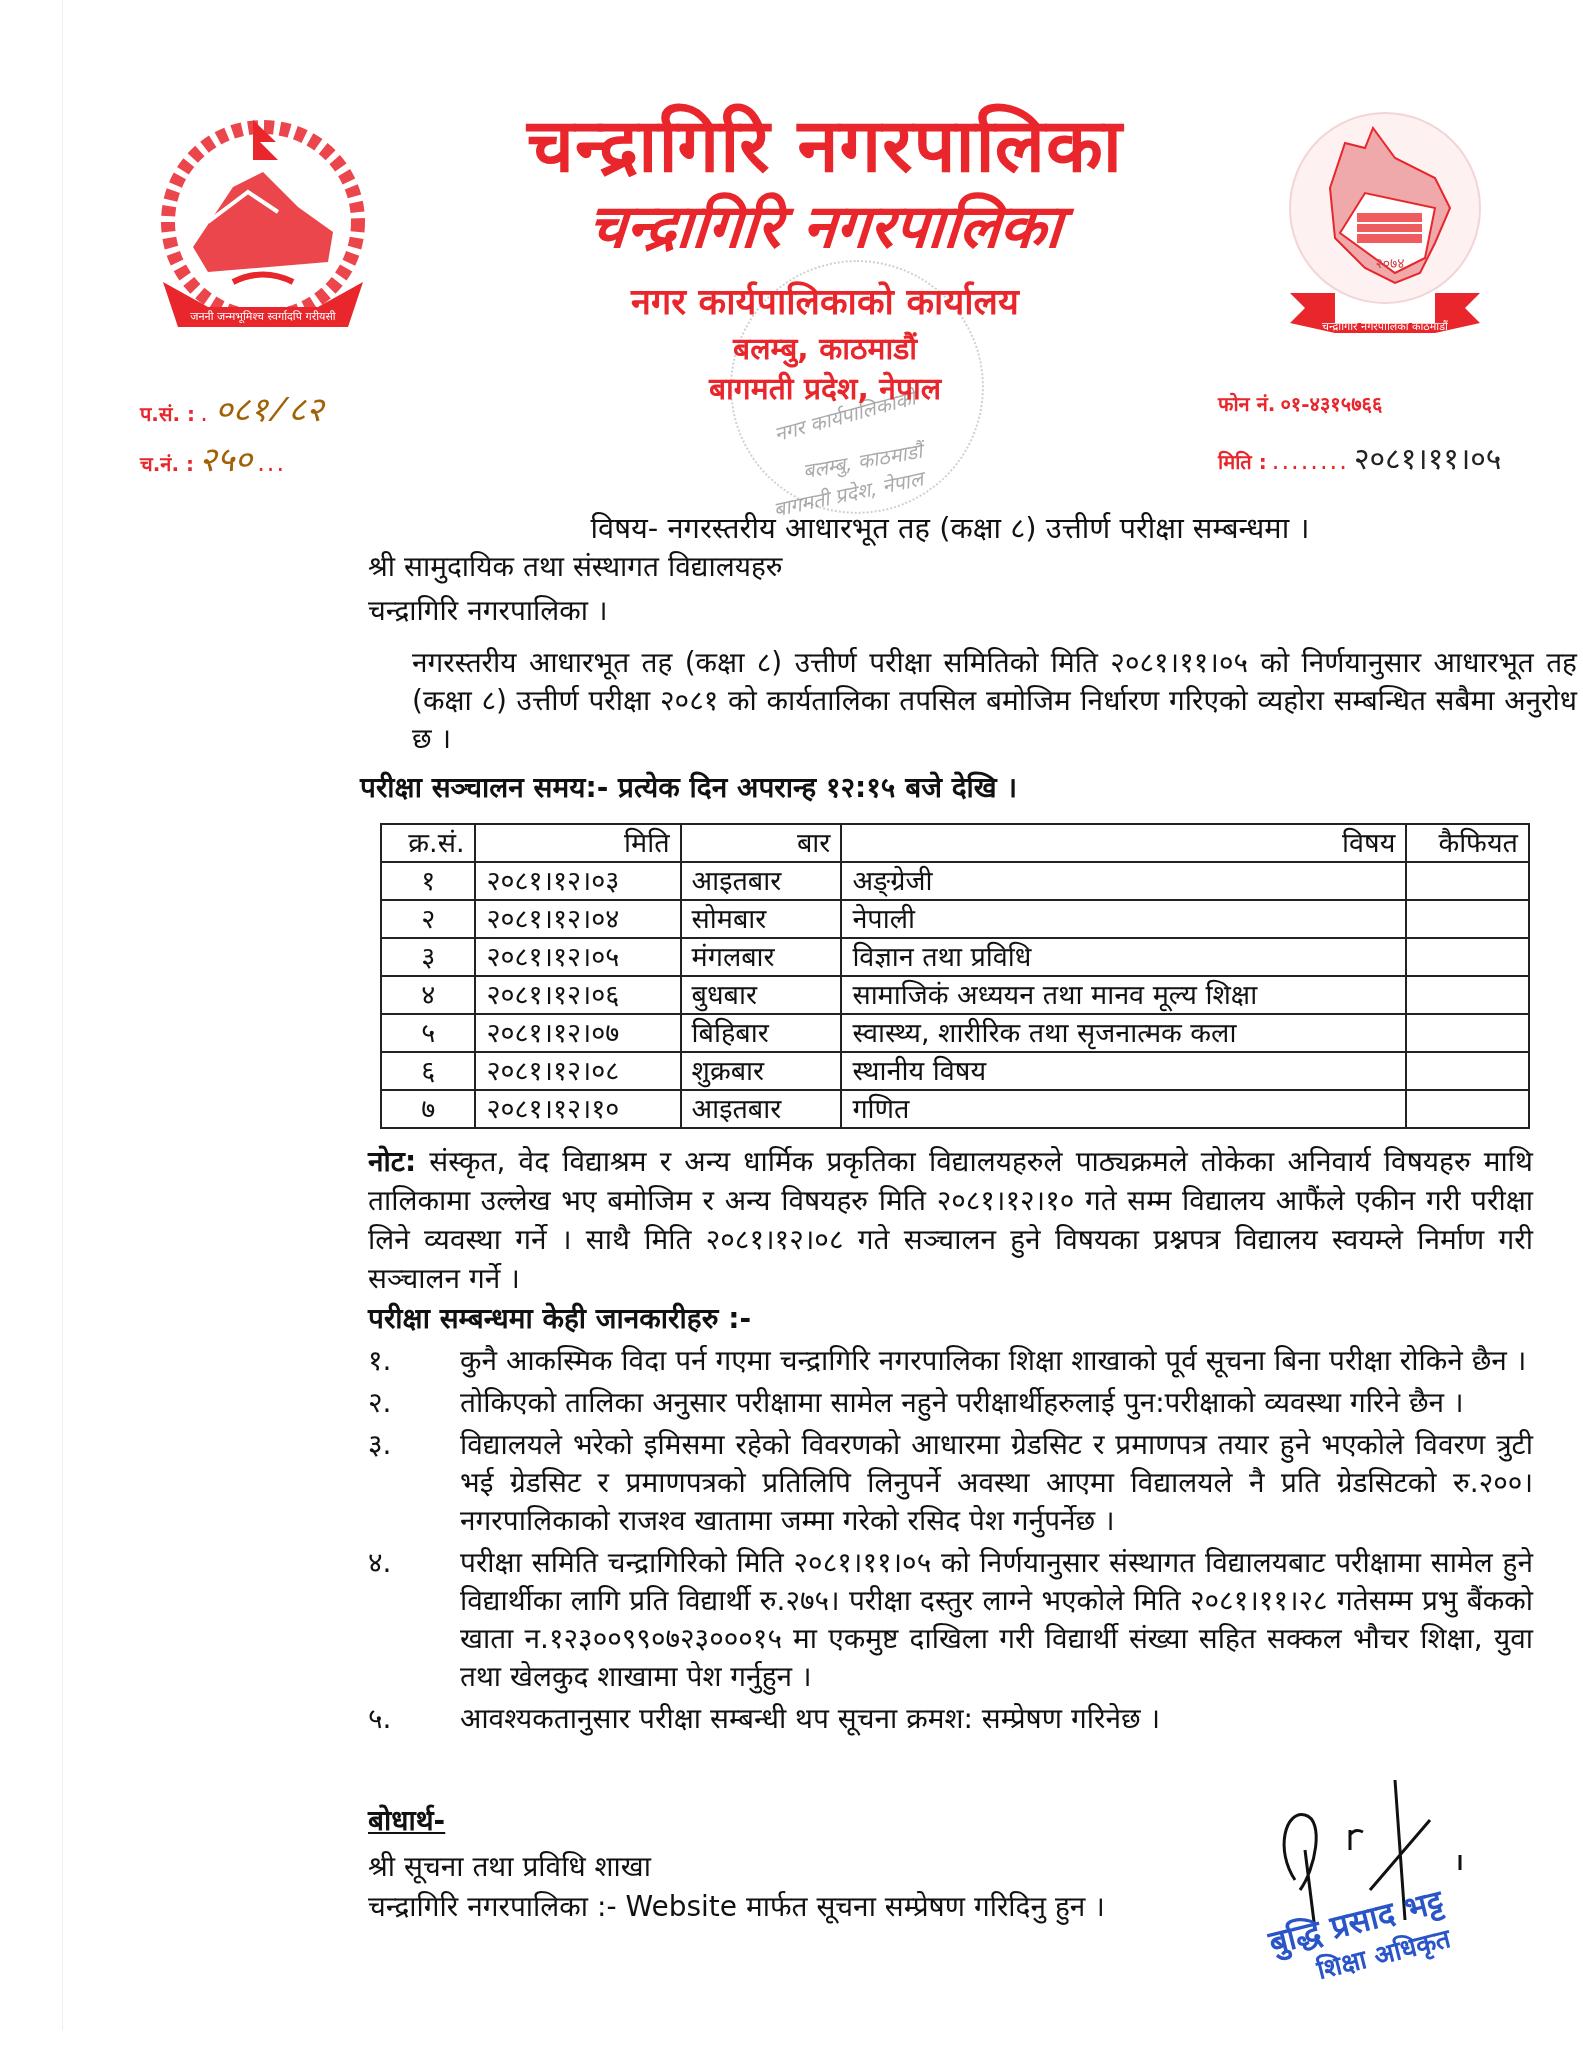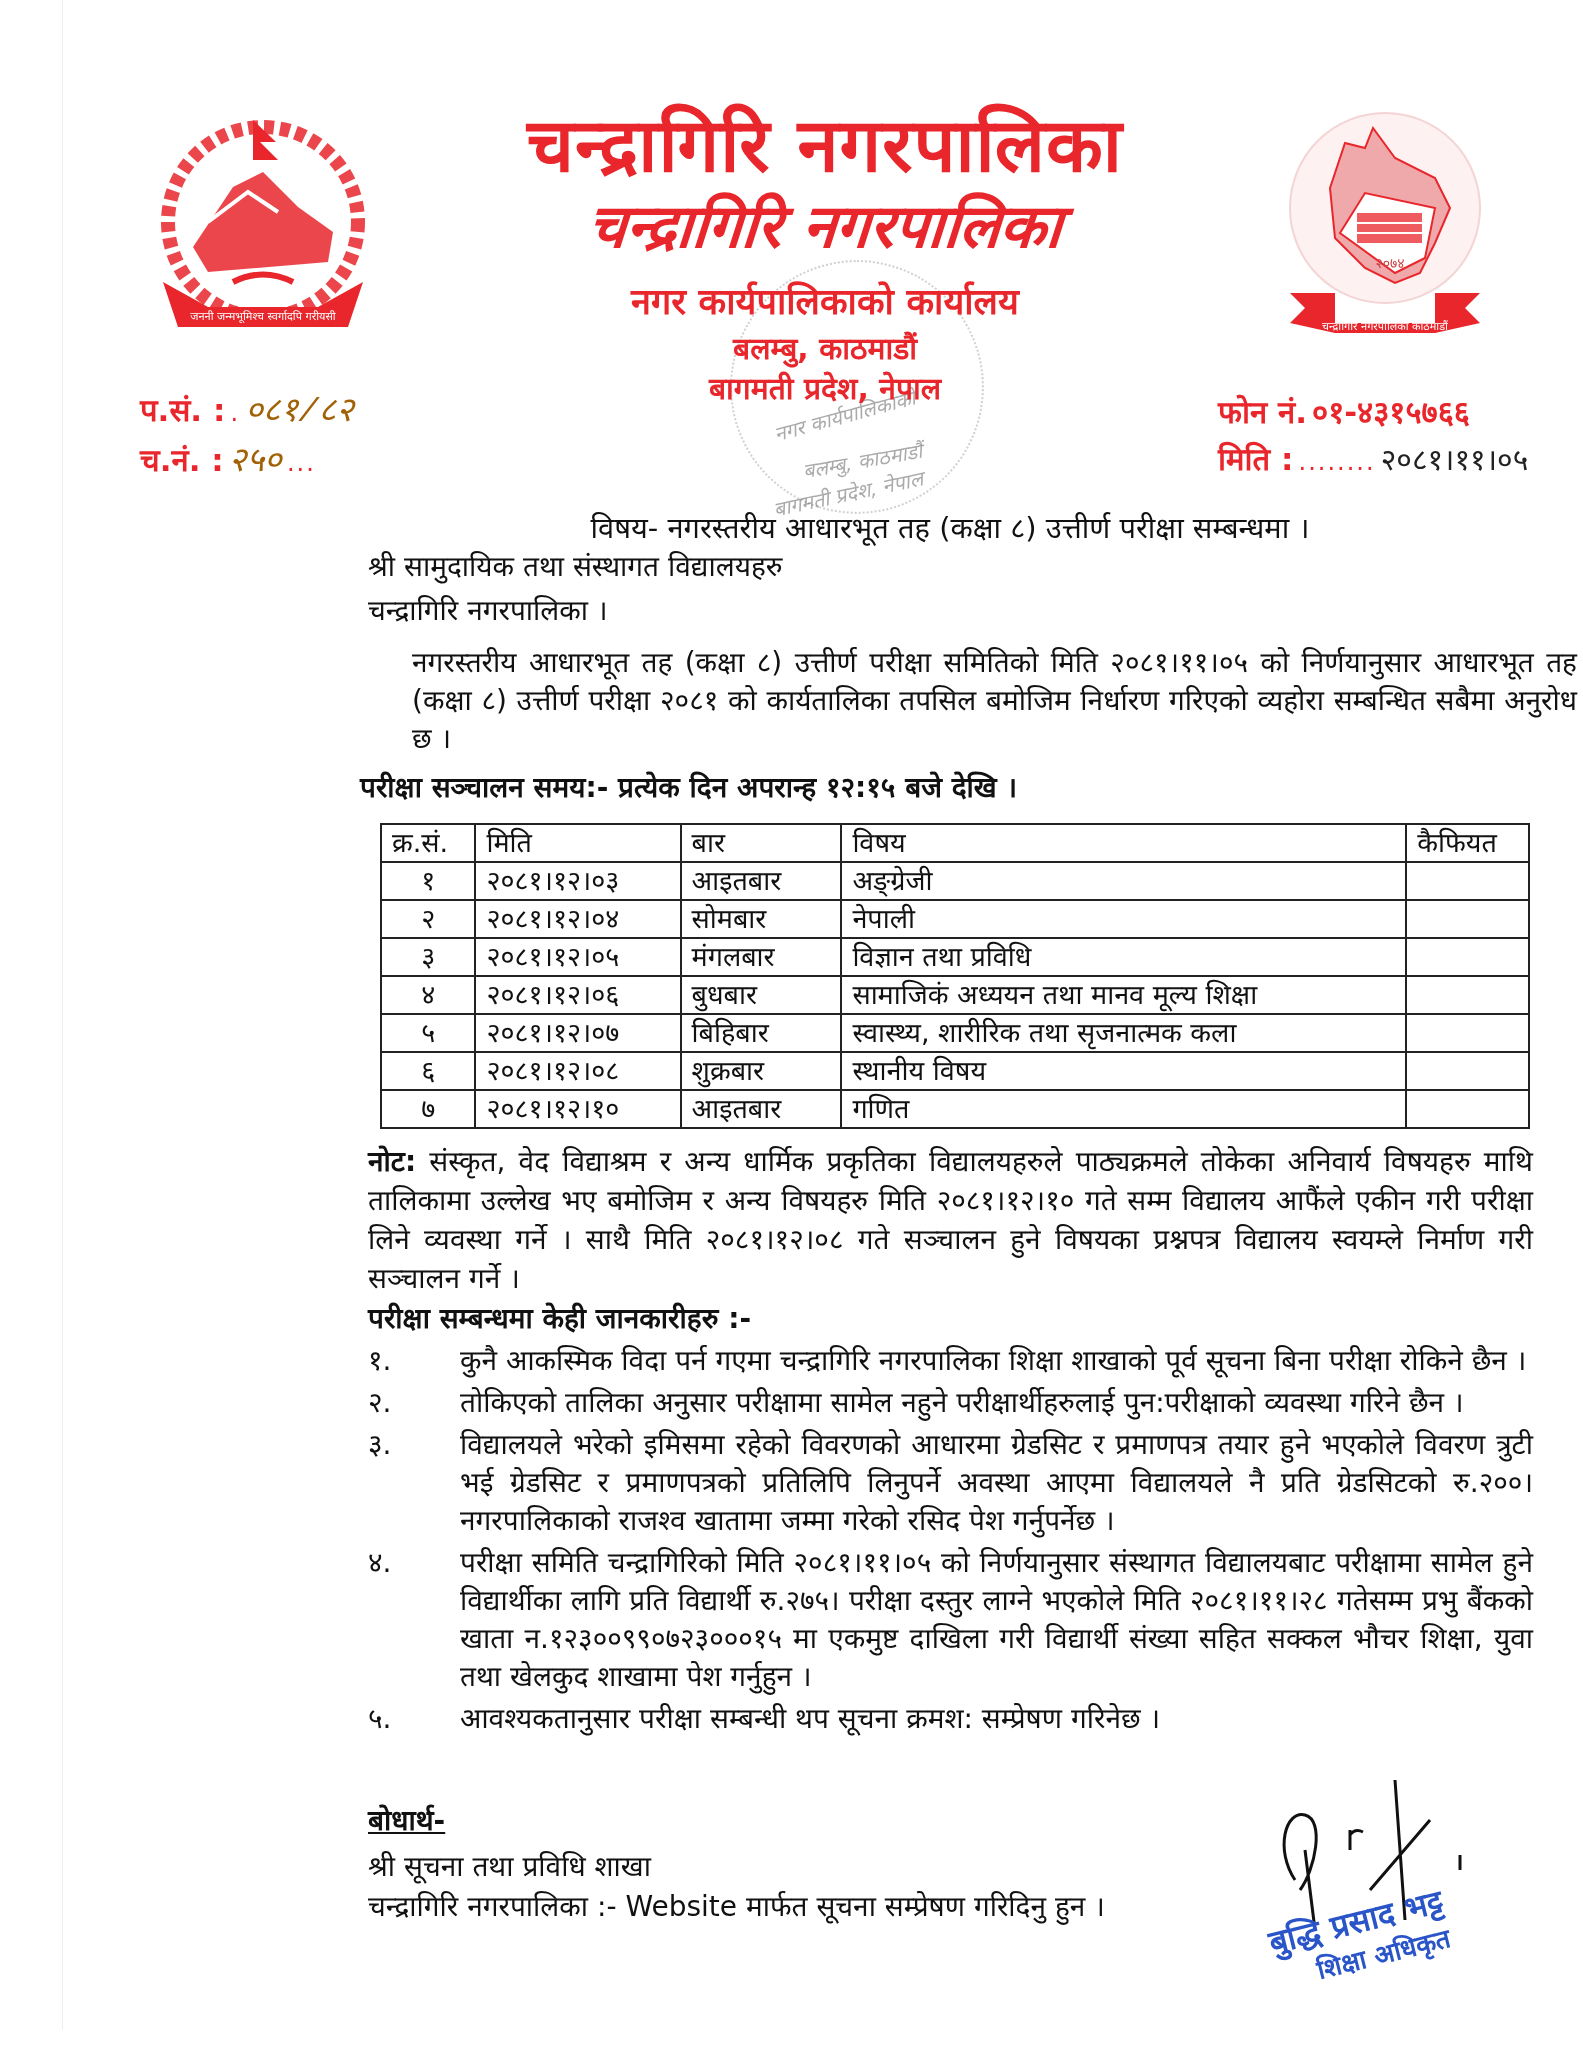--- a/index.html
+++ b/index.html
@@ -40,7 +40,7 @@
     color: rgba(100,100,100,0.55); font-size: 20px; font-style: italic;
   }
 
-  .meta-label { font-size: 31px; font-weight: bold; color: #e8262b; text-align: center; }
+  .meta-label { font-size: 20px; font-weight: bold; color: #e8262b; text-align: center; }
   .meta-dots { font-size: 24px; color: #e8262b; letter-spacing: 2px; }
   .hand { font-family: Liberation Mono, monospace; font-style: italic; font-size: 34px; color: #a16207; }
 

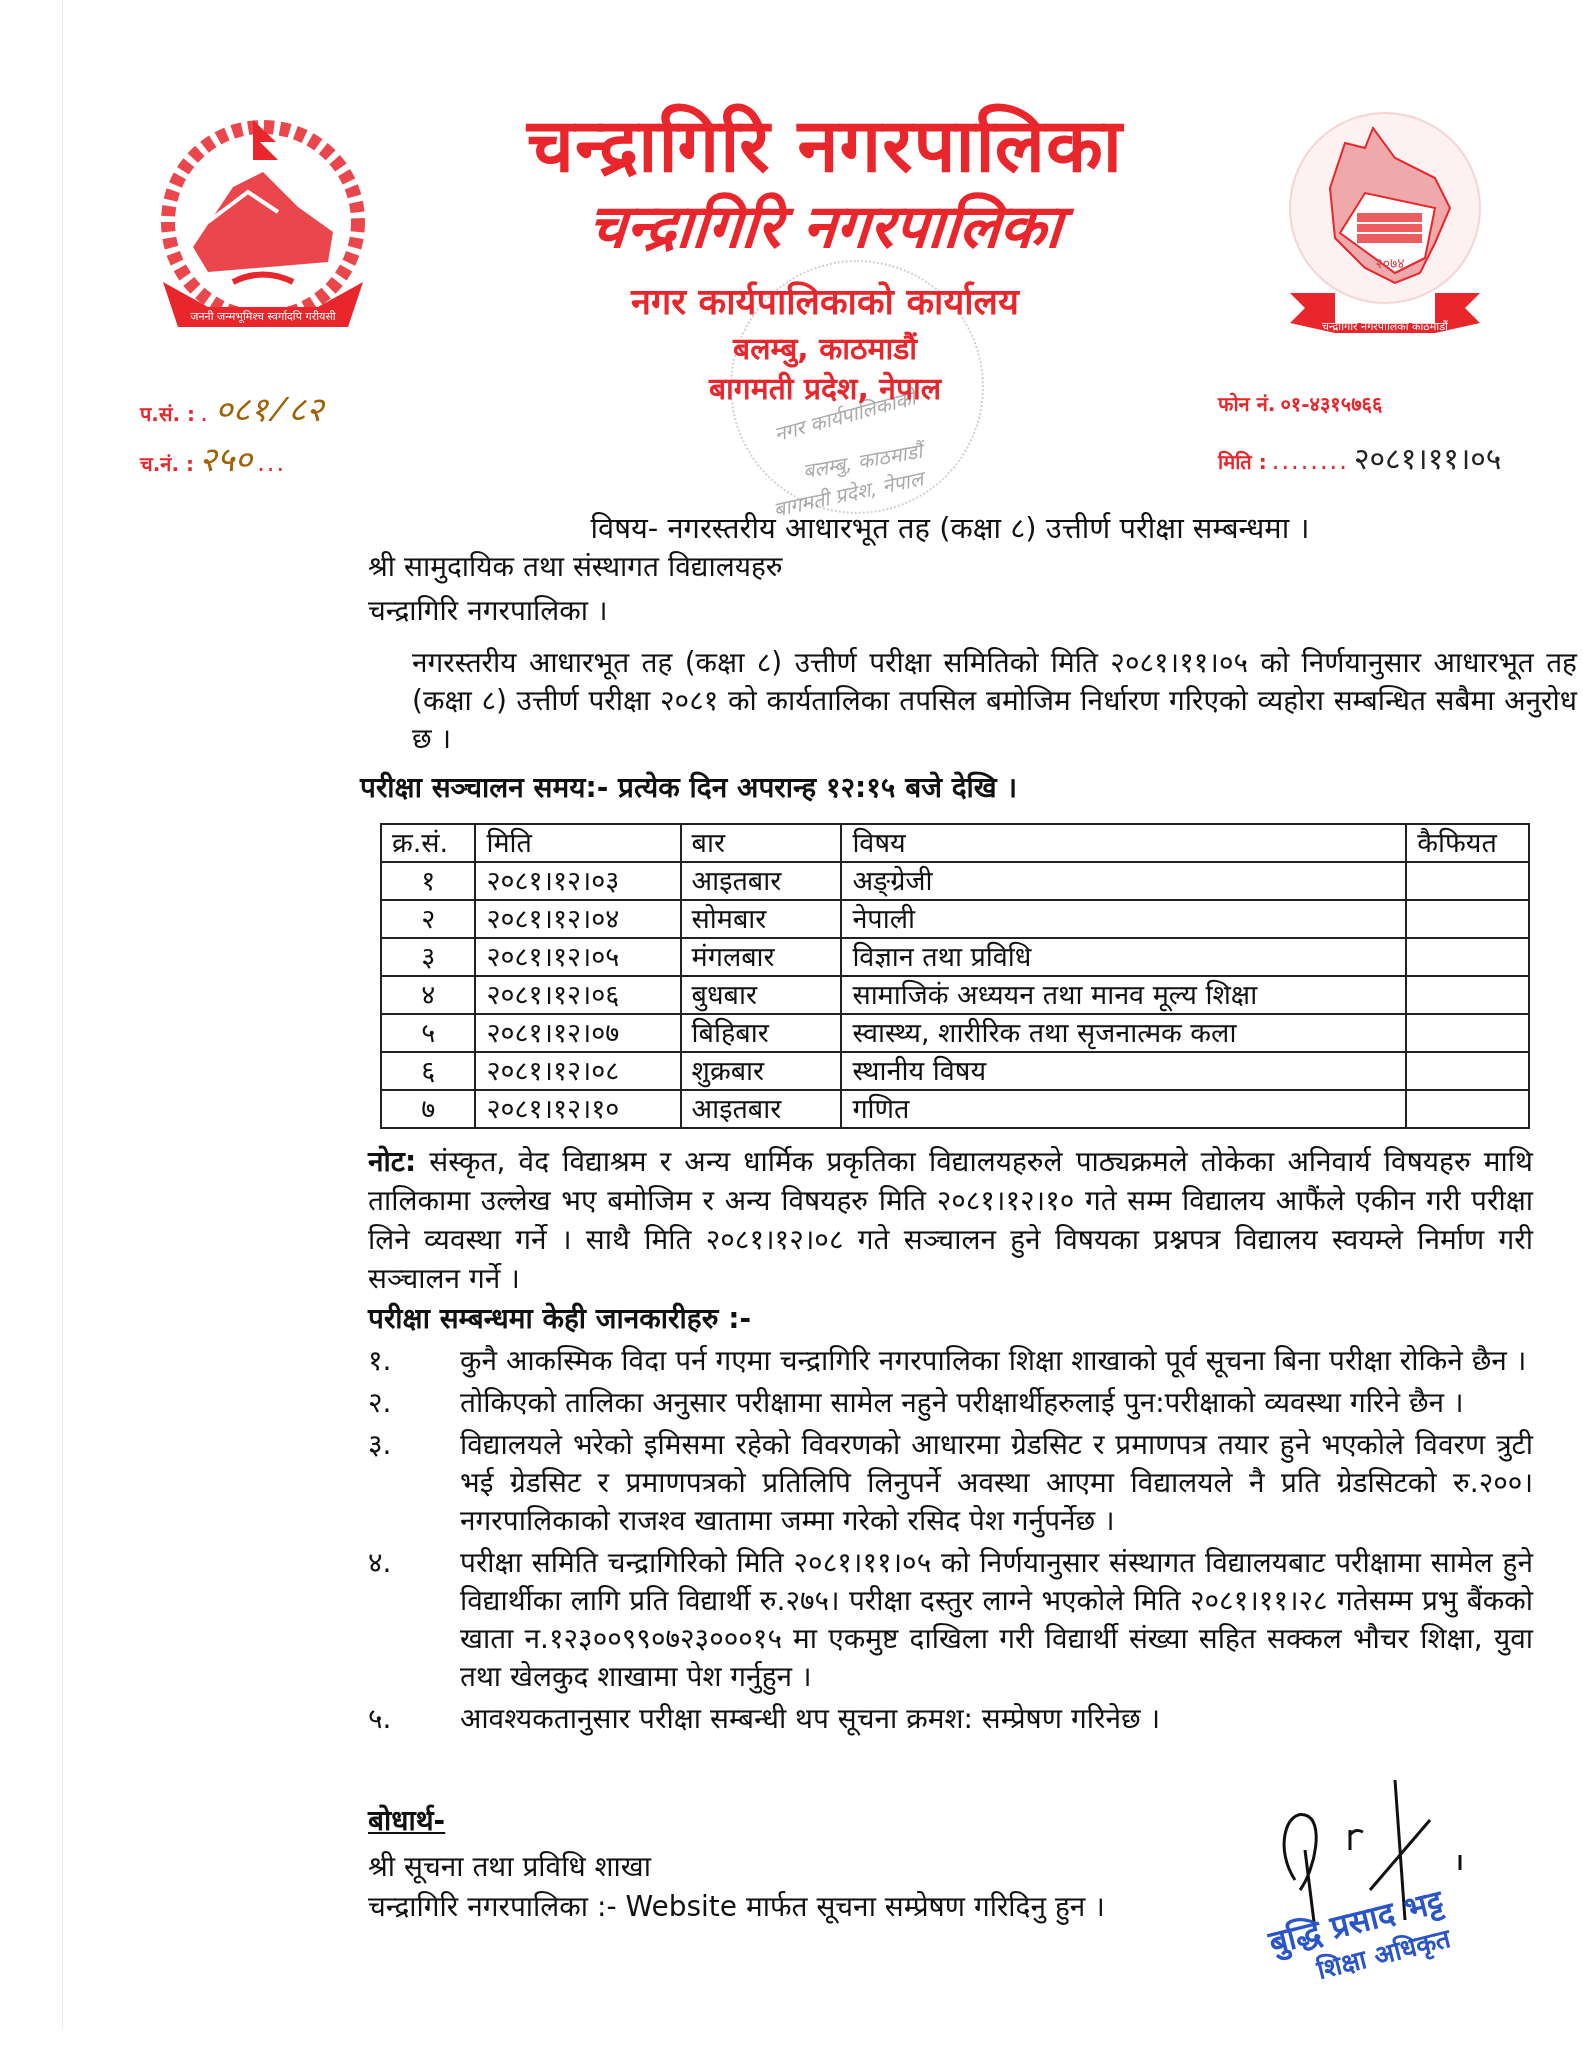--- a/index.html
+++ b/index.html
@@ -69,7 +69,7 @@
     border: 2px solid #222; height: 36px; padding: 0 10px; line-height: 36px;
     font-weight: normal; white-space: nowrap;
   }
-  table.sched th { text-align: left; }
+  table.sched th { text-align: right; }
   .c-sn { width: 72px; text-align: center; }
   .c-date { width: 182px; }
   .c-day { width: 138px; }

